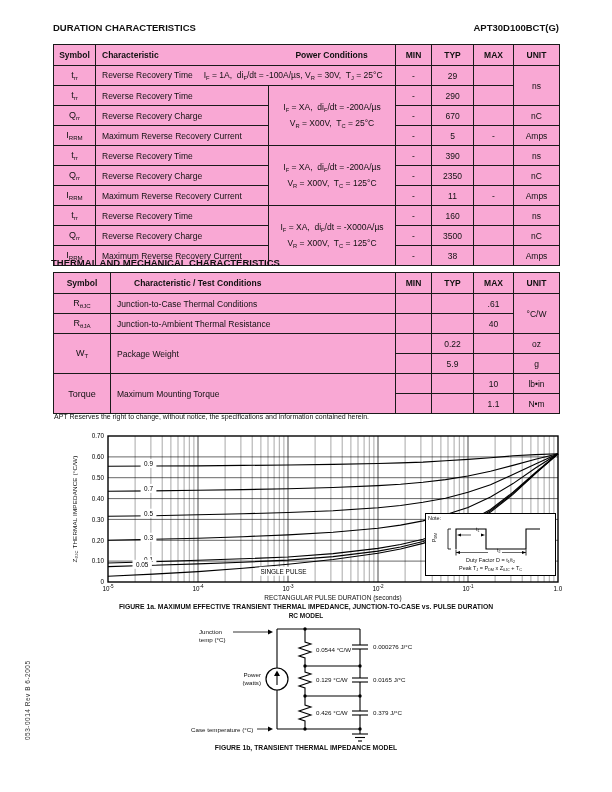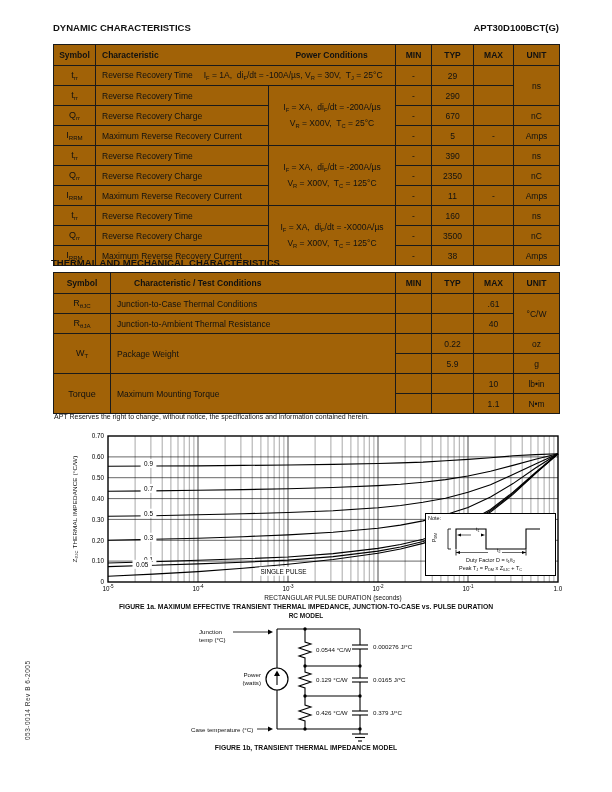--- a/index.html
+++ b/index.html
@@ -60,7 +60,7 @@
 <body>
 
 <div id="hdr" class="abs">
-  <span>DYNAMIC CHARACTERISTICS</span>
+  <span>DURATION CHARACTERISTICS</span>
   <span>APT30D100BCT(G)</span>
 </div>
 

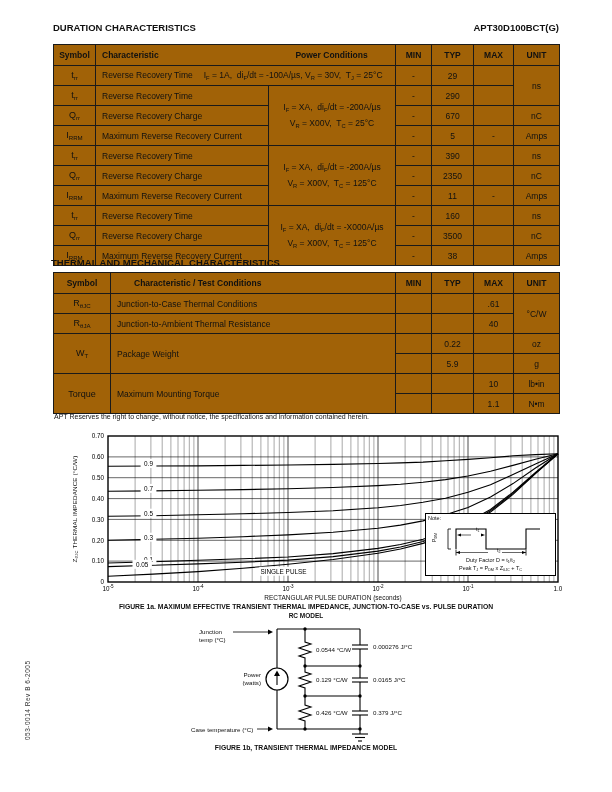--- a/index.html
+++ b/index.html
@@ -12,7 +12,7 @@
   #hdr{left:53px;top:22px;width:506px;display:flex;justify-content:space-between;font-weight:bold;font-size:9.5px}
 
   
-  table{border-collapse:collapse;table-layout:fixed;width:506px;background:#a16207}
+  table{border-collapse:collapse;table-layout:fixed;width:506px;background:#f9a8d4}
   td{border:1px solid #1a1a1a;font-size:8.5px;height:19px;padding:0 3px;color:#111}
   table{border:1.5px solid #1a1a1a}
   td.sym{text-align:center;font-size:9px;padding:0}

